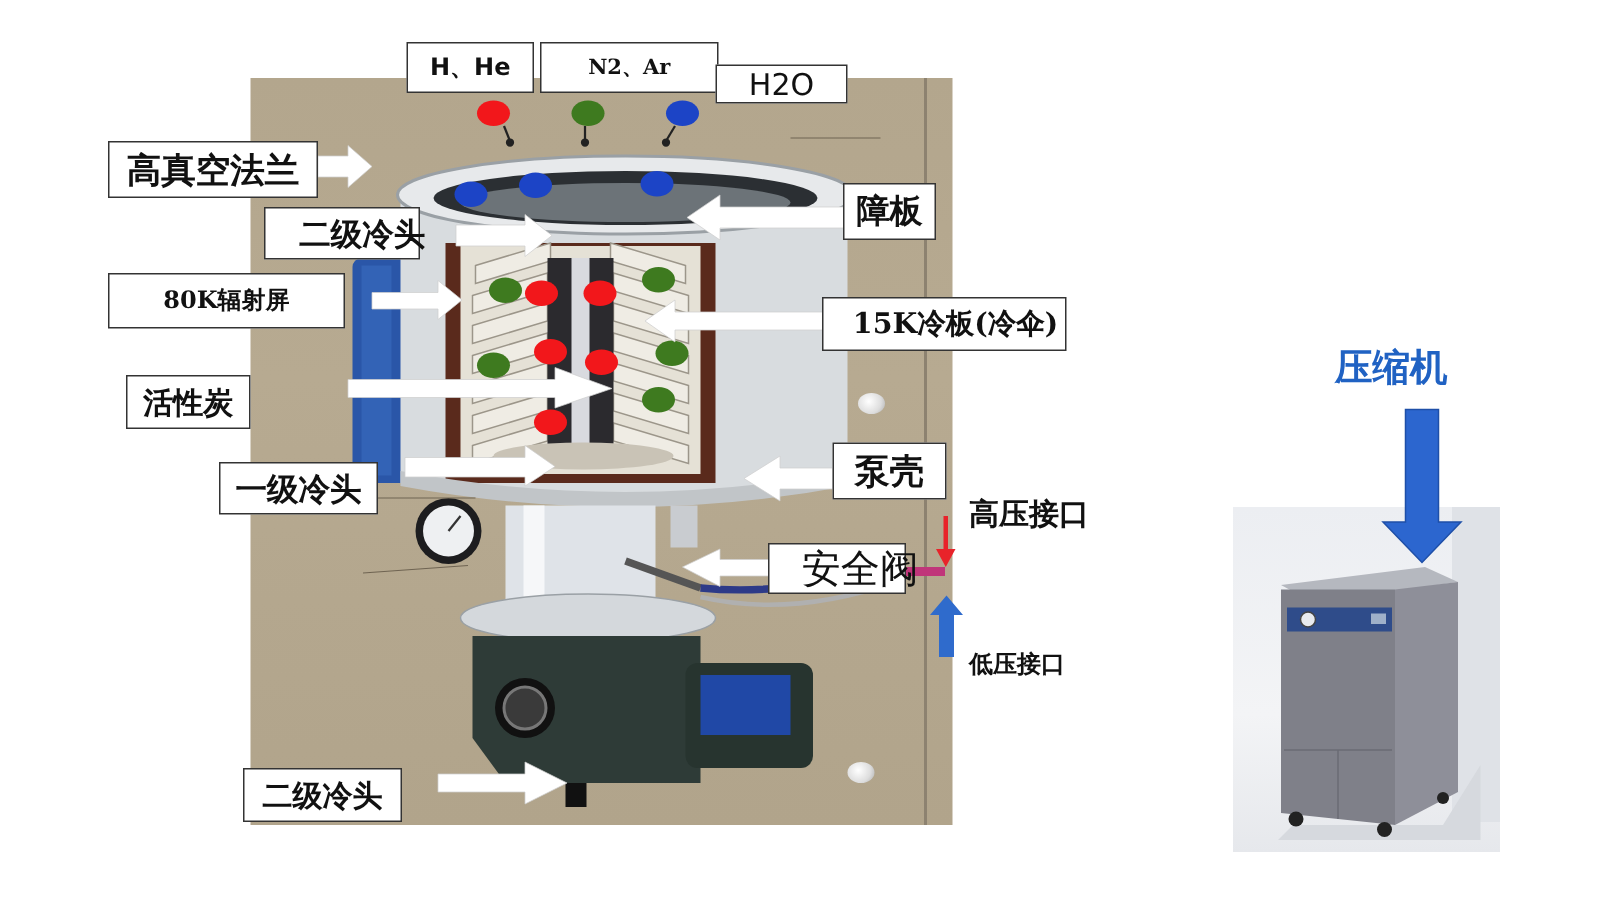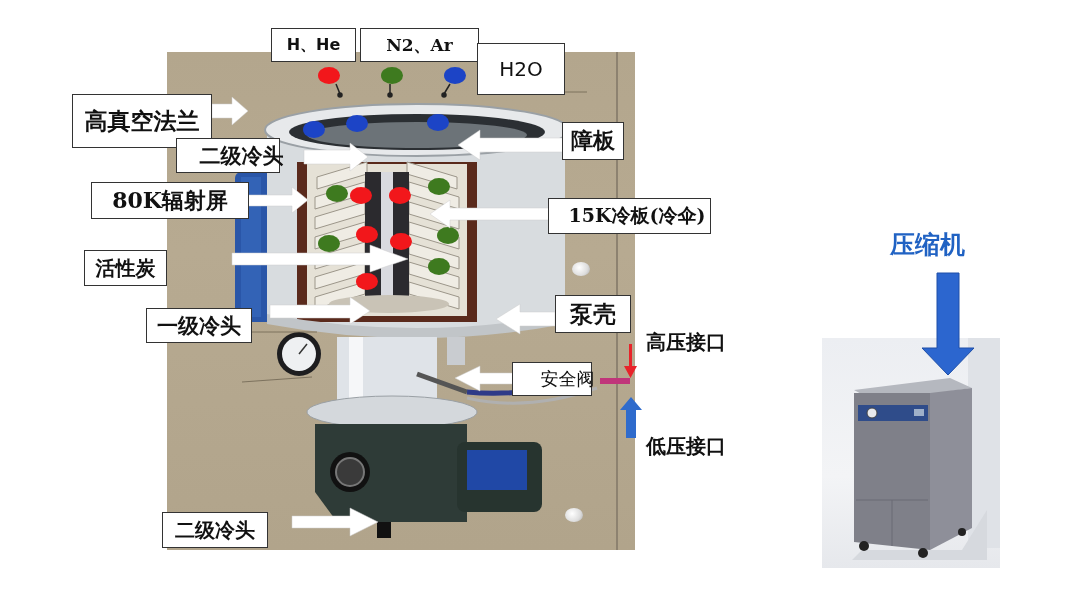--- a/index.html
+++ b/index.html
@@ -172,7 +172,7 @@
 </svg>
 
 <div class="label lbl-sans" style="left:271px;top:28px;width:85px;height:34px;font-size:16px;">H、He</div>
-<div class="label" style="left:360px;top:28px;width:119px;height:34px;font-size:17px;">N2、Ar</div>
+<div class="label" style="left:360px;top:28px;width:119px;height:34px;font-size:14px;">N2、Ar</div>
 <div class="label lbl-sans" style="left:477px;top:43px;width:88px;height:52px;font-size:20px;font-weight:normal;">H2O</div>
 
 <div class="label lbl-sans" style="left:72px;top:94px;width:140px;height:54px;font-size:23px;">高真空法兰</div>

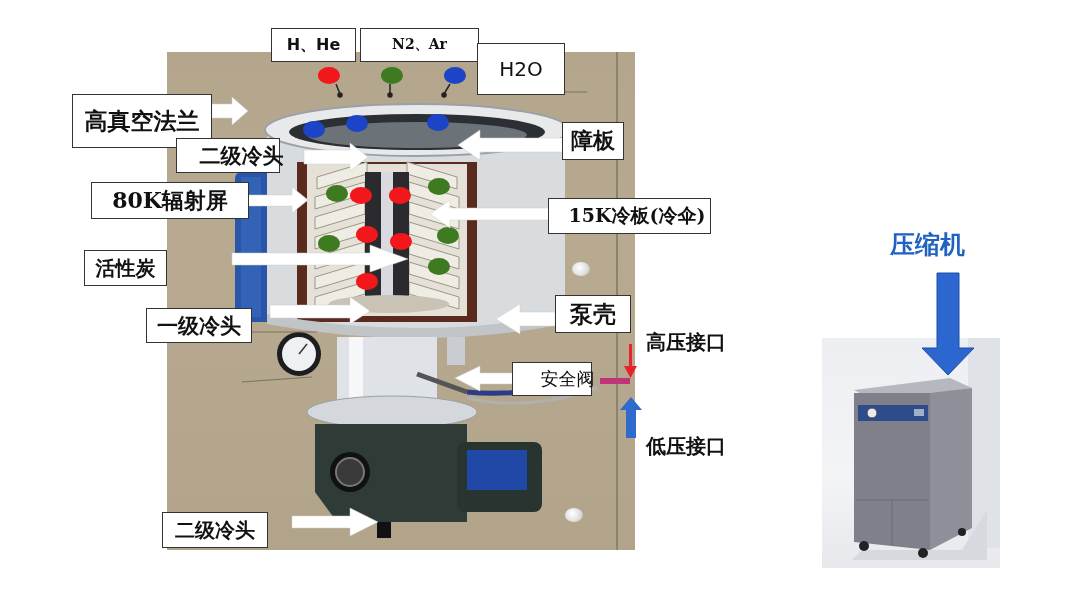--- a/index.html
+++ b/index.html
@@ -173,7 +173,7 @@
 
 <div class="label lbl-sans" style="left:271px;top:28px;width:85px;height:34px;font-size:16px;">H、He</div>
 <div class="label" style="left:360px;top:28px;width:119px;height:34px;font-size:14px;">N2、Ar</div>
-<div class="label lbl-sans" style="left:477px;top:43px;width:88px;height:52px;font-size:20px;font-weight:normal;">H2O</div>
+<div class="label lbl-sans" style="left:477px;top:43px;width:88px;height:26px;font-size:20px;font-weight:normal;">H2O</div>
 
 <div class="label lbl-sans" style="left:72px;top:94px;width:140px;height:54px;font-size:23px;">高真空法兰</div>
 <div class="label lbl-sans" style="left:176px;top:138px;width:104px;height:35px;font-size:21px;padding-left:27px;">二级冷头</div>

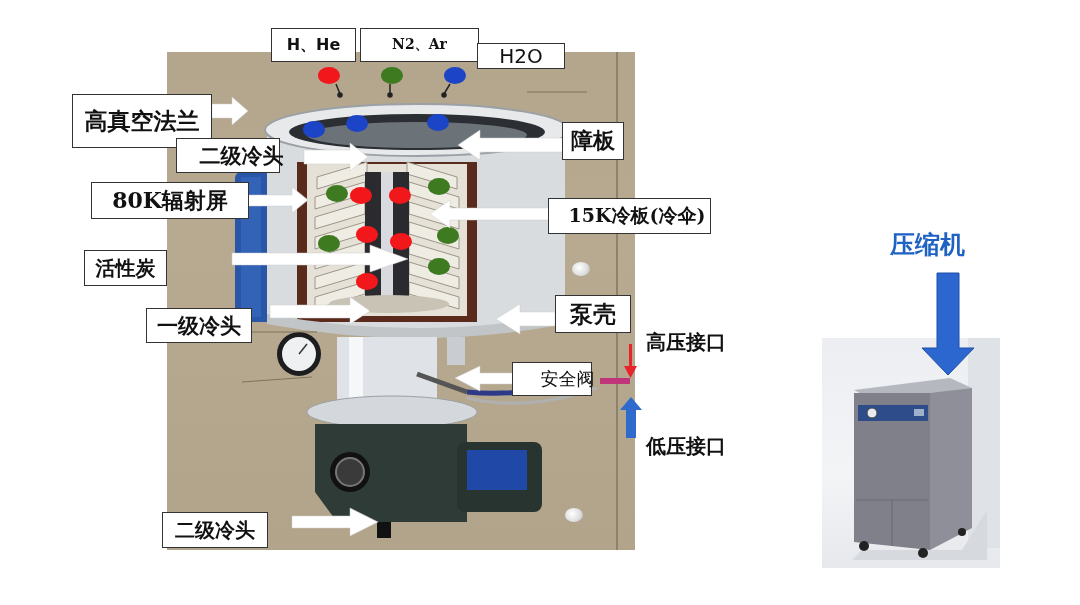--- a/index.html
+++ b/index.html
@@ -175,7 +175,7 @@
 <div class="label" style="left:360px;top:28px;width:119px;height:34px;font-size:14px;">N2、Ar</div>
 <div class="label lbl-sans" style="left:477px;top:43px;width:88px;height:26px;font-size:20px;font-weight:normal;">H2O</div>
 
-<div class="label lbl-sans" style="left:72px;top:94px;width:140px;height:54px;font-size:23px;">高真空法兰</div>
+<div class="label lbl-sans" style="left:72px;top:94px;width:140px;height:38px;font-size:23px;">高真空法兰</div>
 <div class="label lbl-sans" style="left:176px;top:138px;width:104px;height:35px;font-size:21px;padding-left:27px;">二级冷头</div>
 <div class="label" style="left:72px;top:182px;width:158px;height:37px;font-size:22px;margin-left:19px;">80K辐射屏</div>
 <div class="label lbl-sans" style="left:84px;top:250px;width:83px;height:36px;font-size:20px;">活性炭</div>

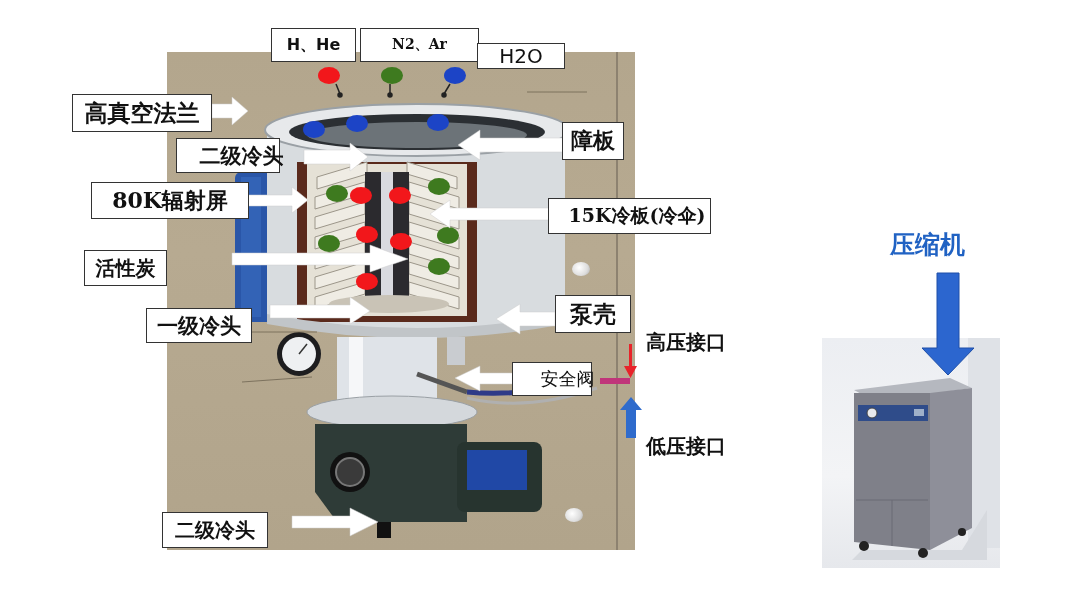--- a/index.html
+++ b/index.html
@@ -177,7 +177,7 @@
 
 <div class="label lbl-sans" style="left:72px;top:94px;width:140px;height:38px;font-size:23px;">高真空法兰</div>
 <div class="label lbl-sans" style="left:176px;top:138px;width:104px;height:35px;font-size:21px;padding-left:27px;">二级冷头</div>
-<div class="label" style="left:72px;top:182px;width:158px;height:37px;font-size:22px;margin-left:19px;">80K辐射屏</div>
+<div class="label" style="left:72px;top:182px;width:158px;height:37px;font-size:16px;">80K辐射屏</div>
 <div class="label lbl-sans" style="left:84px;top:250px;width:83px;height:36px;font-size:20px;">活性炭</div>
 <div class="label lbl-sans" style="left:146px;top:294px;width:106px;height:35px;font-size:21px;margin-top:14px;">一级冷头</div>
 <div class="label lbl-sans" style="left:162px;top:512px;width:106px;height:36px;font-size:20px;">二级冷头</div>

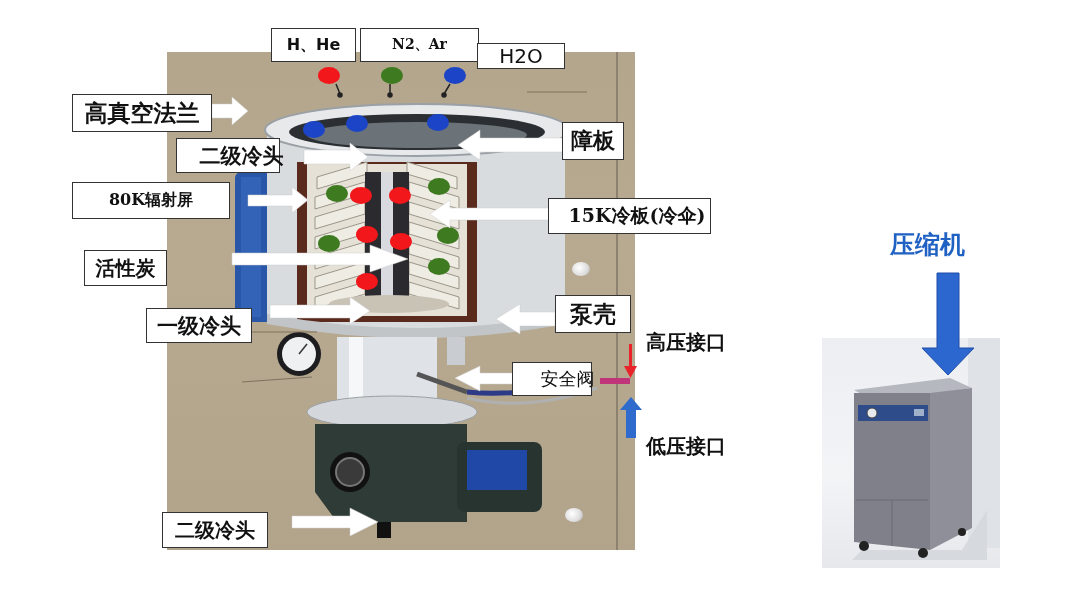--- a/index.html
+++ b/index.html
@@ -185,7 +185,7 @@
 <div class="label lbl-sans" style="left:562px;top:122px;width:62px;height:38px;font-size:22px;">障板</div>
 <div class="label" style="left:548px;top:198px;width:163px;height:36px;font-size:19px;padding-left:15px;">15K冷板(冷伞)</div>
 <div class="label lbl-sans" style="left:555px;top:295px;width:76px;height:38px;font-size:23px;">泵壳</div>
-<div class="label lbl-sans" style="left:512px;top:362px;width:80px;height:34px;font-size:18px;font-weight:normal;padding-left:31px;">安全阀</div>
+<div class="label lbl-sans" style="left:512px;top:362px;width:92px;height:34px;font-size:26px;font-weight:normal;padding-left:31px;">安全阀</div>
 
 <div class="plain-text" style="left:646px;top:329px;font-size:20px;">高压接口</div>
 <div class="plain-text" style="left:646px;top:433px;font-size:20px;">低压接口</div>

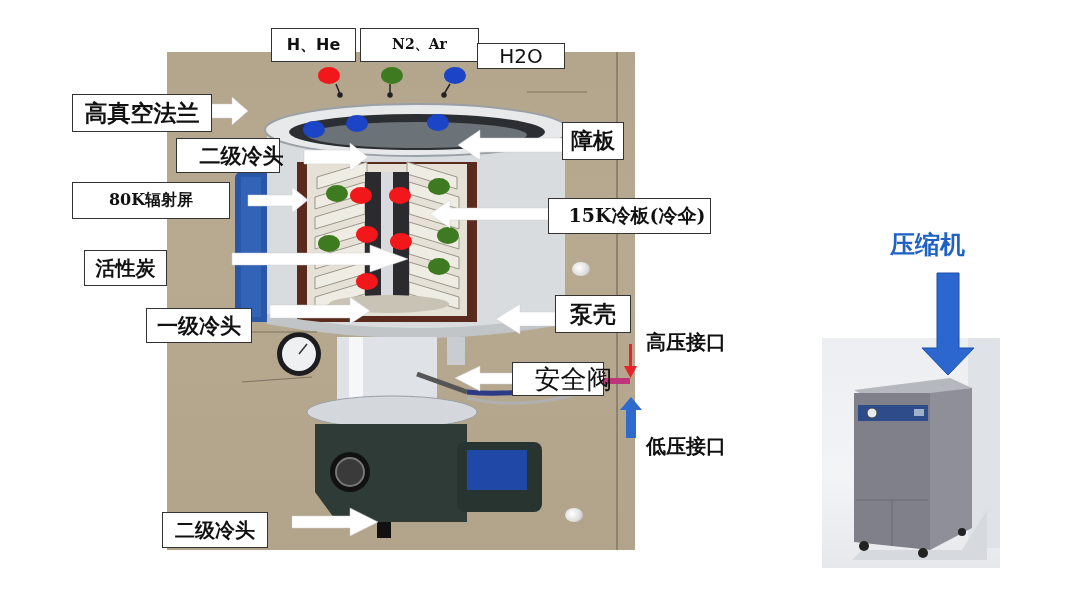--- a/index.html
+++ b/index.html
@@ -188,7 +188,7 @@
 <div class="label lbl-sans" style="left:512px;top:362px;width:92px;height:34px;font-size:26px;font-weight:normal;padding-left:31px;">安全阀</div>
 
 <div class="plain-text" style="left:646px;top:329px;font-size:20px;">高压接口</div>
-<div class="plain-text" style="left:646px;top:433px;font-size:20px;">低压接口</div>
+<div class="plain-text" style="left:646px;top:433px;font-size:16px;">低压接口</div>
 
 <div class="abs" style="left:890px;top:228px;font-size:25px;font-weight:bold;color:#2062c3;font-family:'DejaVu Sans','Liberation Sans',sans-serif;">压缩机</div>
 

